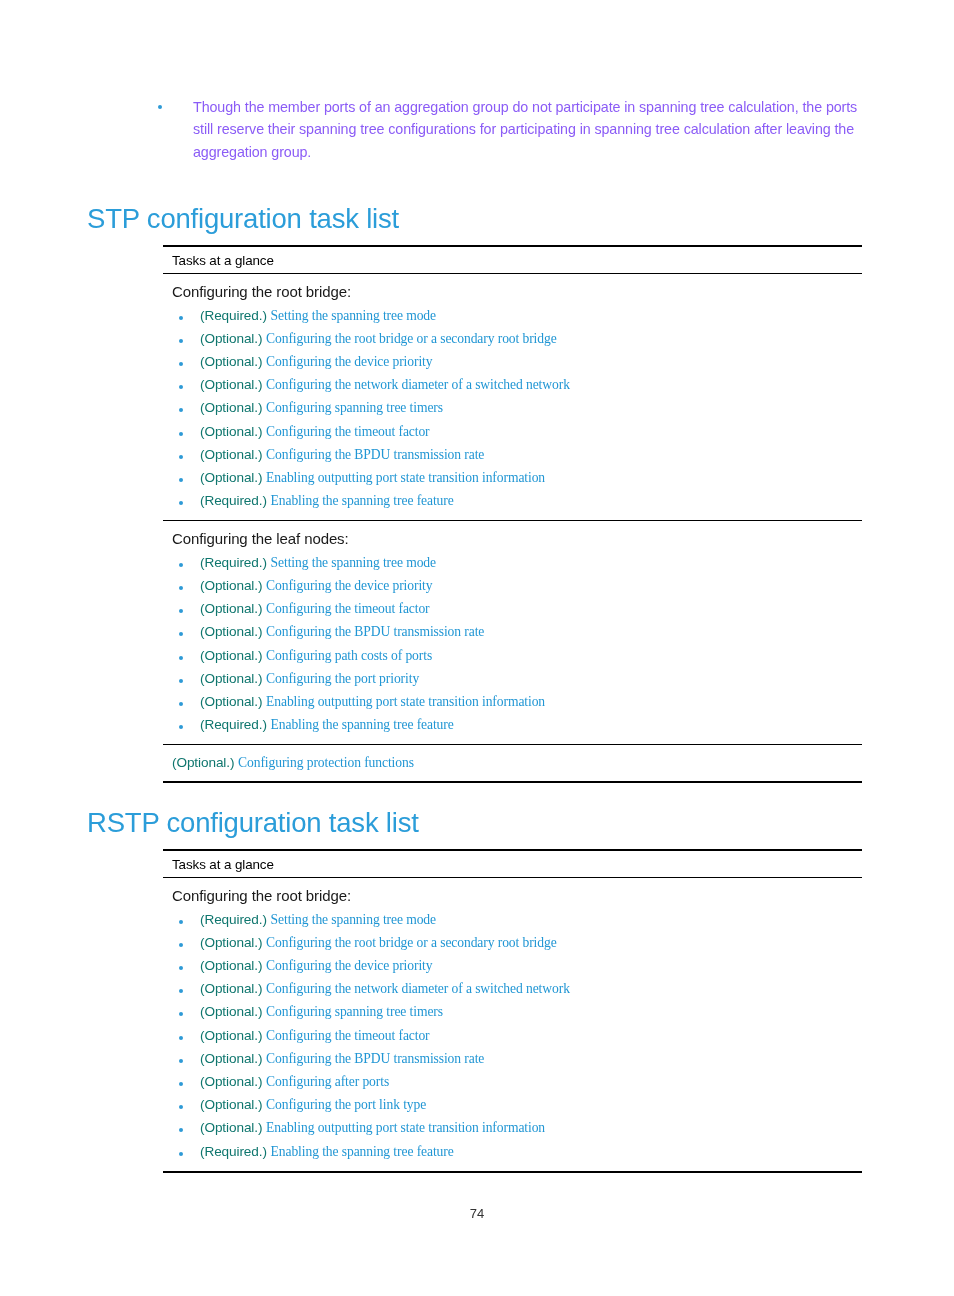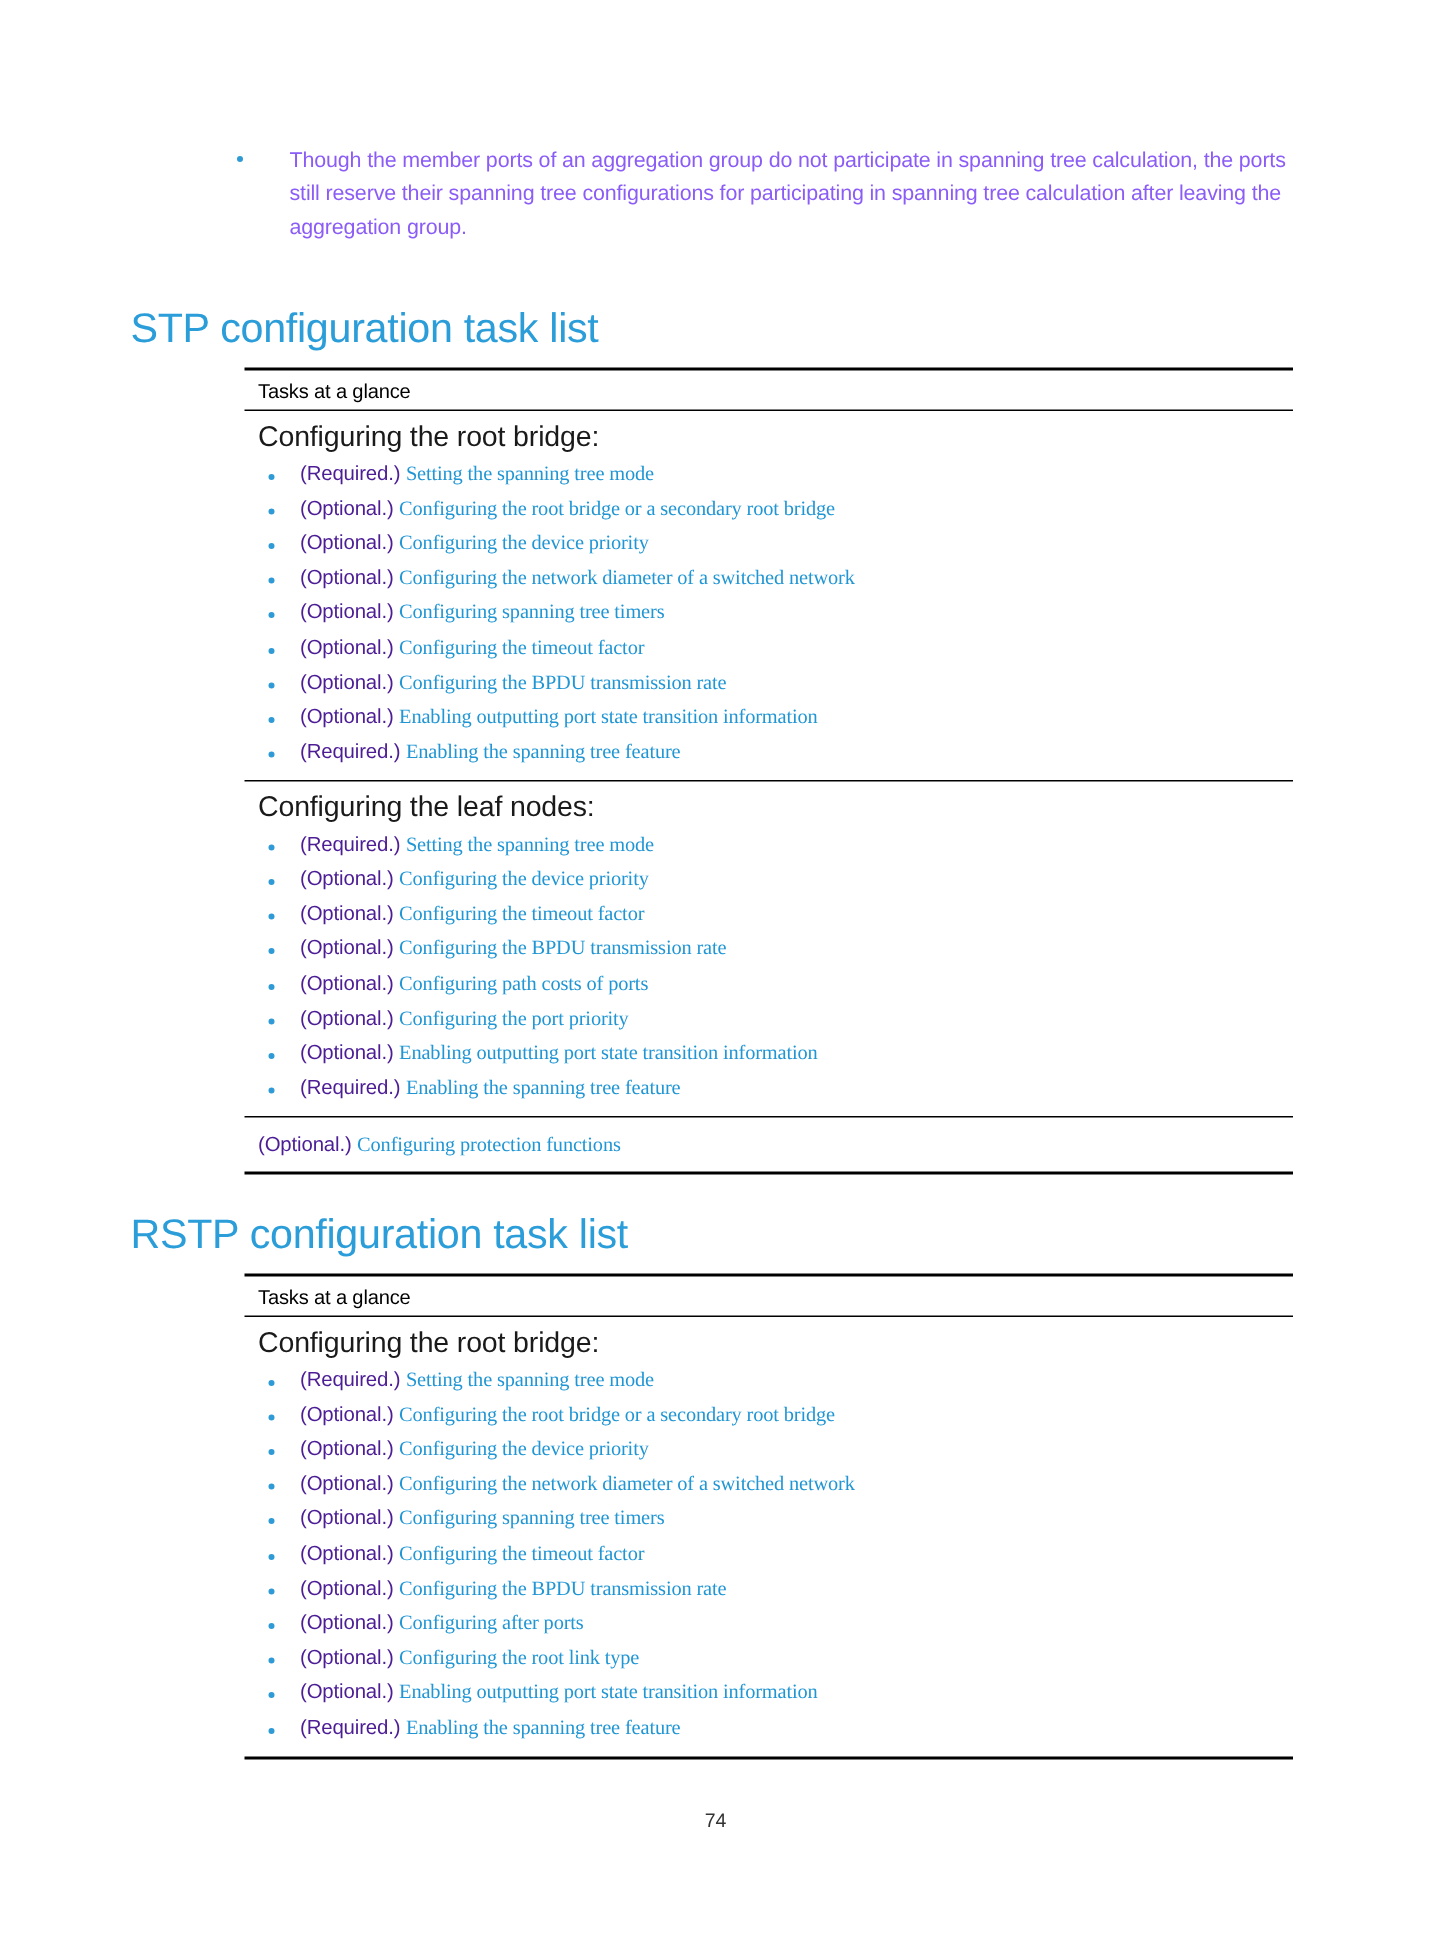--- a/index.html
+++ b/index.html
@@ -98,7 +98,7 @@
   }
 
   .row-lead {
-    font-size: 19px;
+    font-size: 15px;
     line-height: 21.5px;
     color: #1a1a1a;
     letter-spacing: -0.1px;

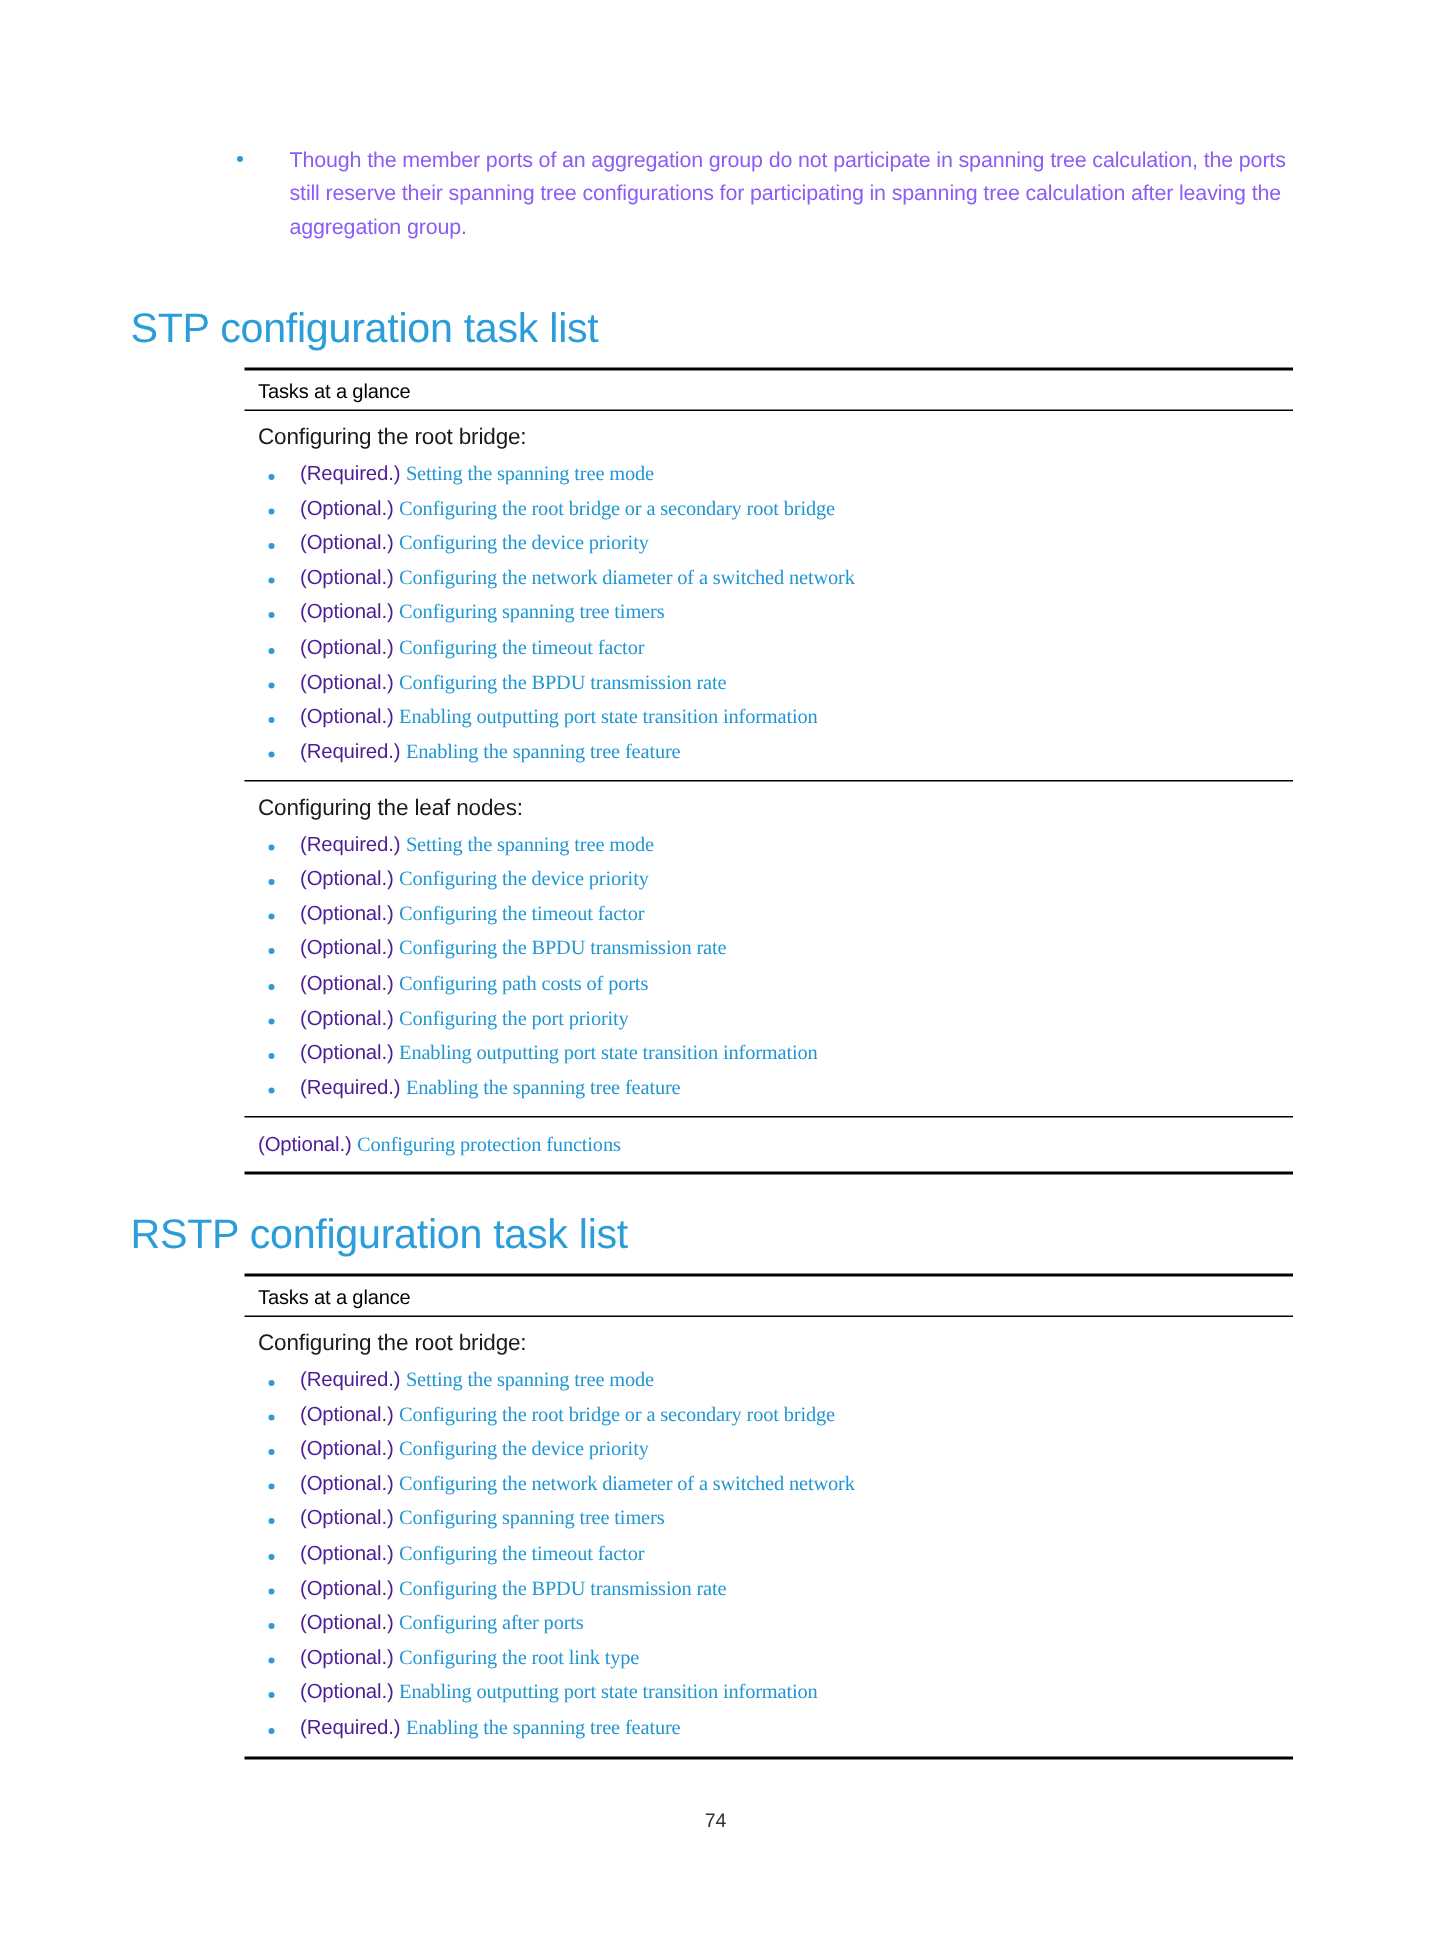--- a/index.html
+++ b/index.html
@@ -136,7 +136,7 @@
     white-space: nowrap;
   }
   .tag {
-    color: #4c1d95;
+    color: #0f766e;
   }
   .lnk {
     color: #2196d4;

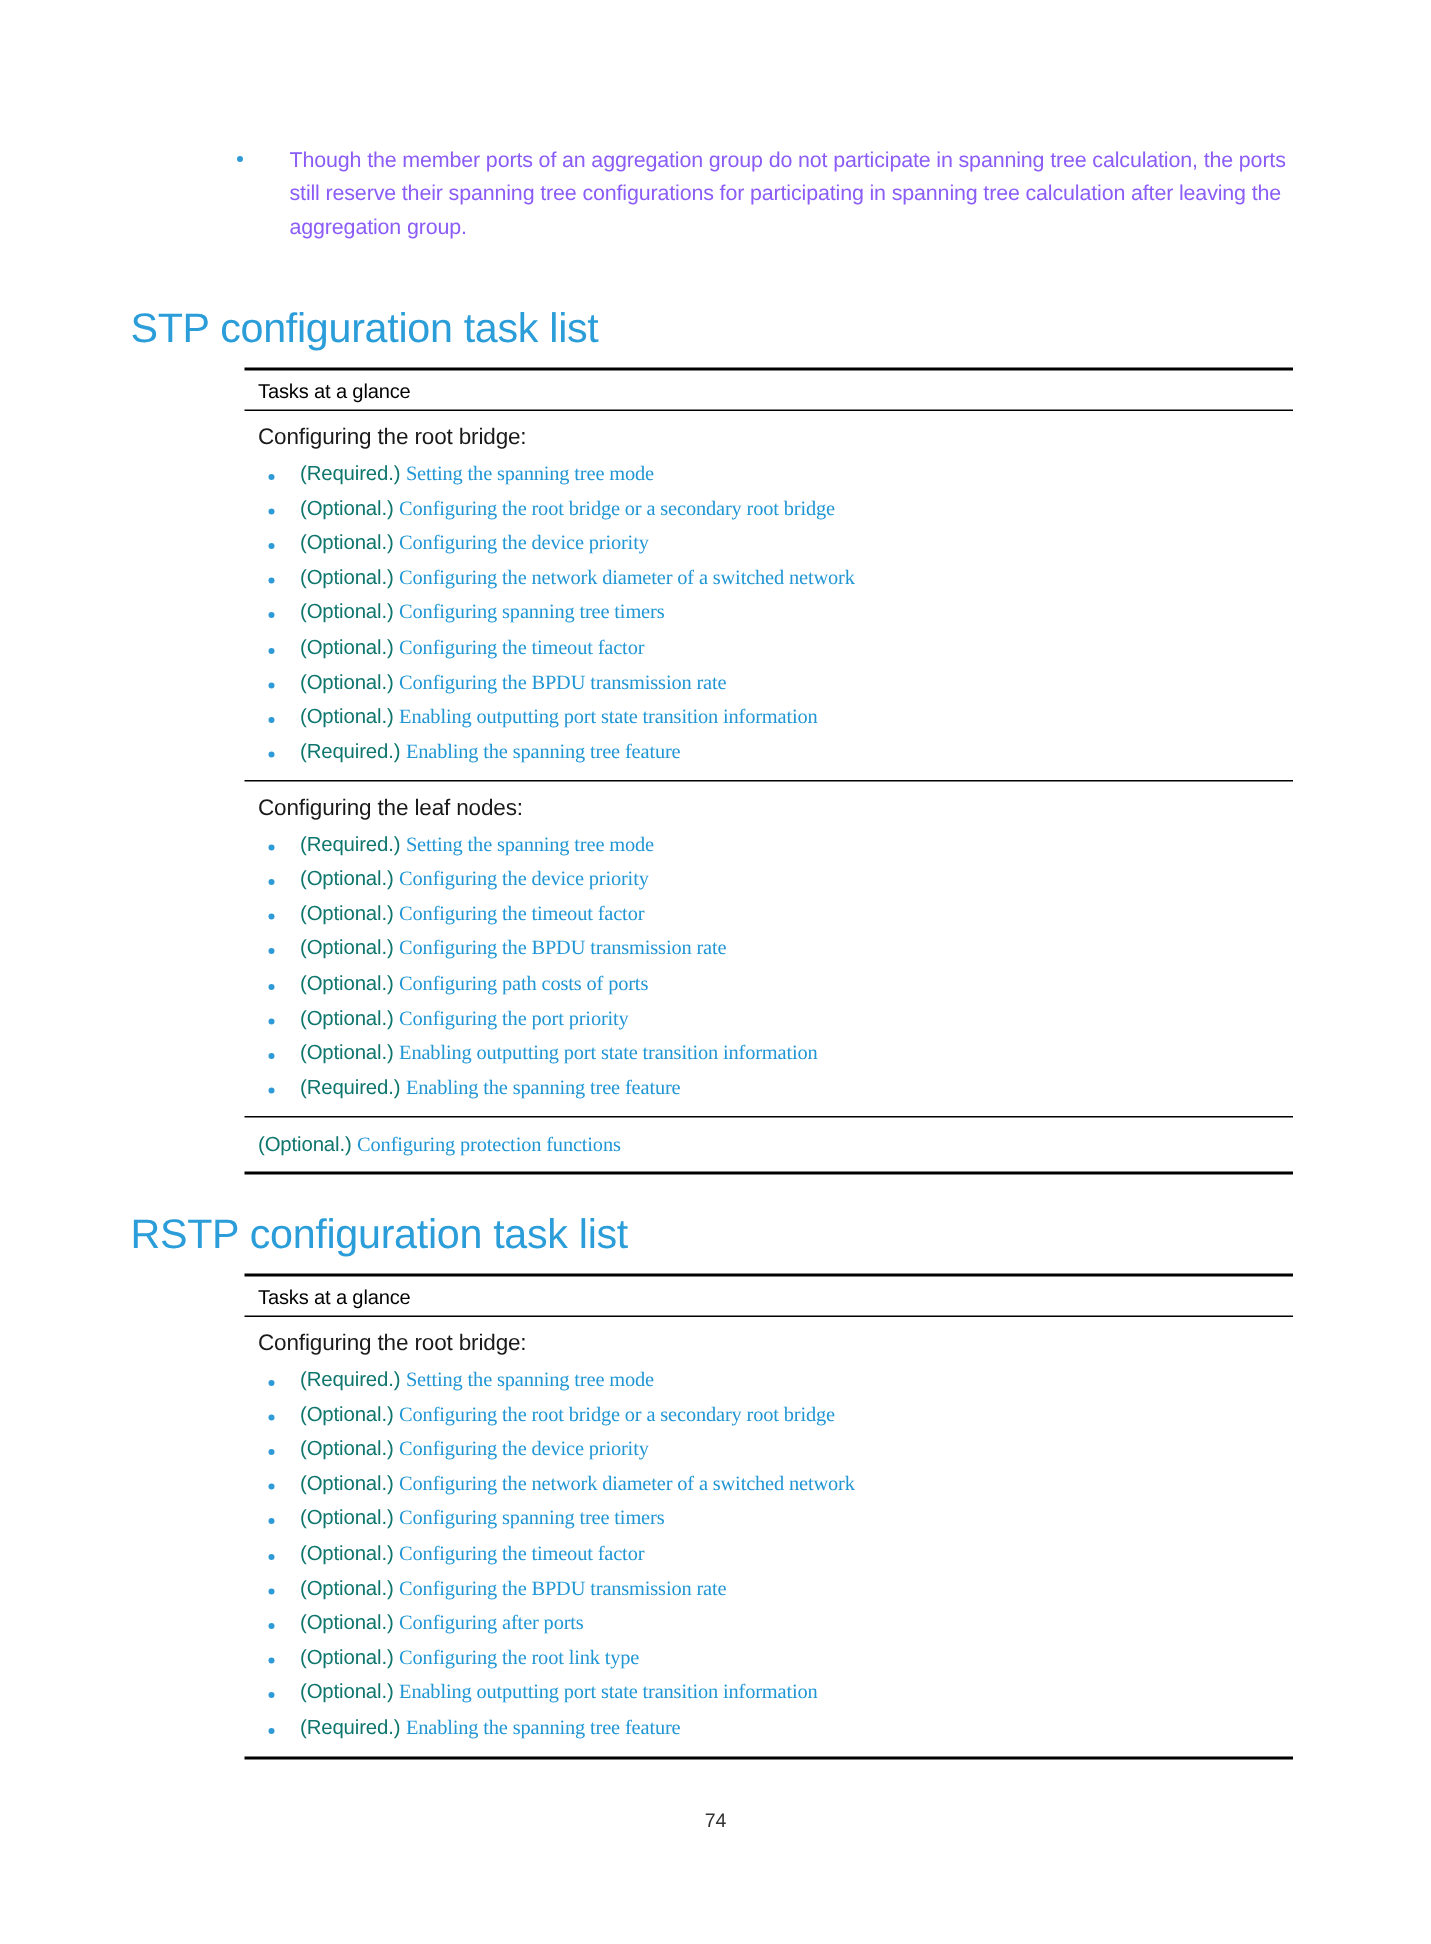--- a/index.html
+++ b/index.html
@@ -358,7 +358,7 @@
             <span class="li-bullet">
               <i></i>
             </span>
-            <span class="li-body"><span class="tag">(Optional.)</span> <a class="lnk">Configuring the root link type</a></span>
+            <span class="li-body"><span class="tag">(Optional.)</span> <a class="lnk">Configuring the port link type</a></span>
           </li>
         <li>
             <span class="li-bullet">

